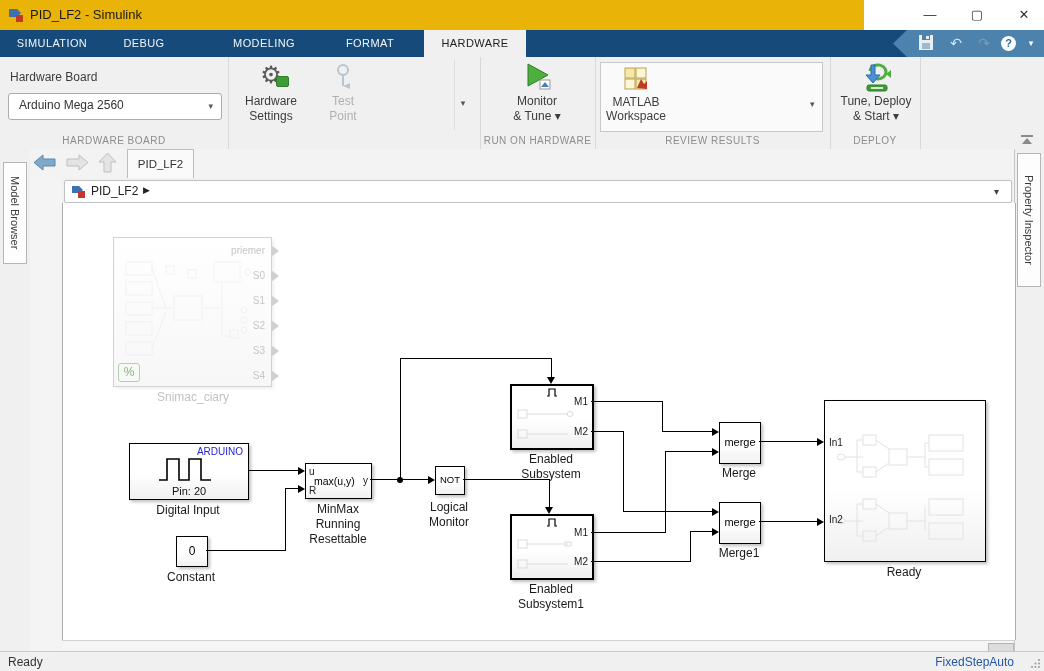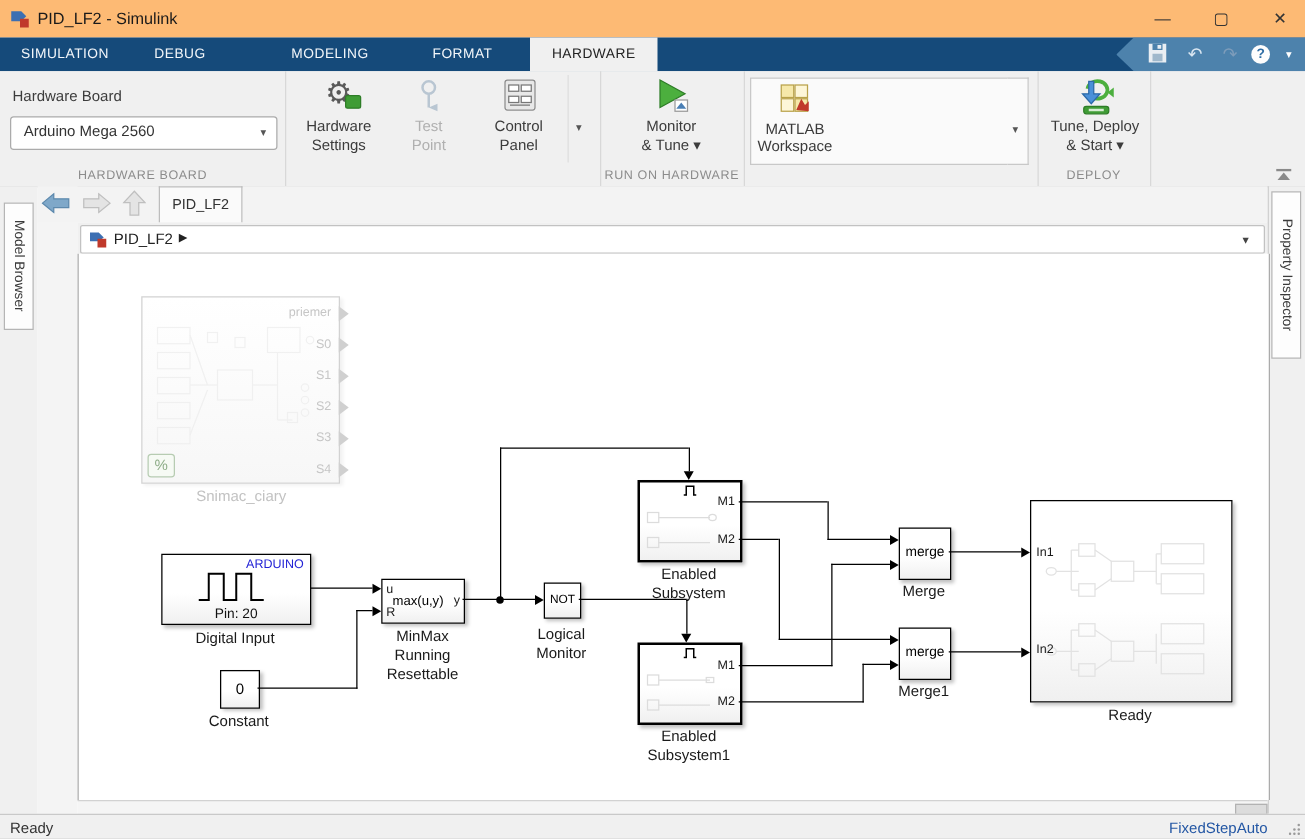--- a/index.html
+++ b/index.html
@@ -7,7 +7,7 @@
        font-family:"Liberation Sans",sans-serif;-webkit-font-smoothing:antialiased;}
   .abs{position:absolute;}
   
-  .titlebar{left:0;top:0;width:1044px;height:30px;background:#fdba74;border-bottom:1px solid #e8e8e8;}
+  .titlebar{left:0;top:0;width:864px;height:30px;background:#eab308;border-bottom:1px solid #e8e8e8;}
   .title-text{left:30px;top:7px;font-size:13px;color:#1a1a1a;}
   .winbtn{top:4px;width:30px;height:22px;text-align:center;line-height:22px;font-size:13px;color:#333;cursor:pointer;}
   

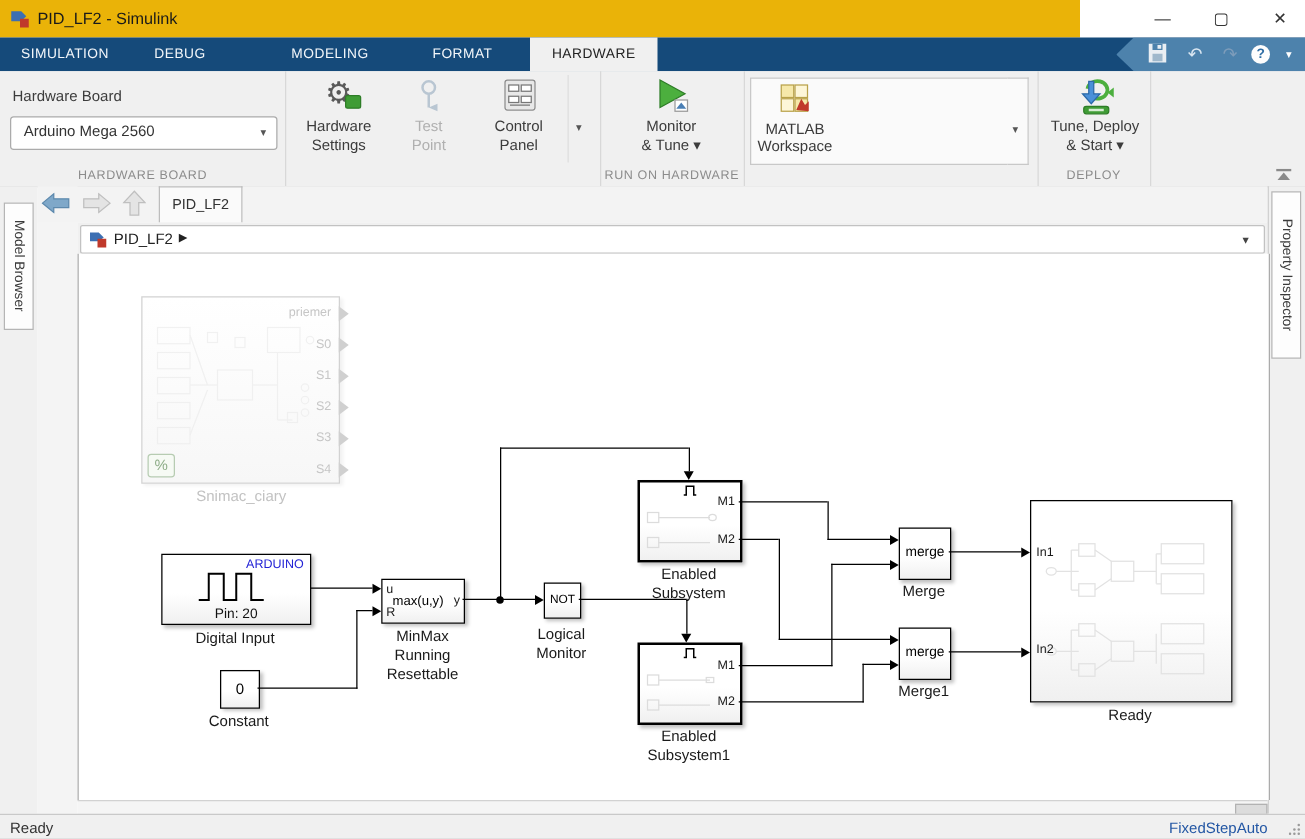--- a/index.html
+++ b/index.html
@@ -129,20 +129,6 @@
         <div>Point</div>
       </div>
     </div>
-    <div class="abs rb-btn" style="left:379px;width:72px;height:70px">
-      <svg class="abs" style="left:24px;top:3px" width="26" height="26">
-        <rect x="1" y="1" width="24" height="24" rx="2" fill="#e8e8e8" stroke="#8d8d8d"></rect>
-        <rect x="4" y="5" width="8" height="5" fill="#fff" stroke="#777"></rect>
-        <rect x="14" y="5" width="8" height="5" fill="#fff" stroke="#777"></rect>
-        <rect x="4" y="14" width="8" height="5" fill="#fff" stroke="#777"></rect>
-        <rect x="14" y="14" width="8" height="5" fill="#fff" stroke="#777"></rect>
-        <line x1="5" y1="21" x2="21" y2="21" stroke="#777"></line>
-      </svg>
-      <div class="rb-lines" style="margin-top:34px">
-        <div>Control</div>
-        <div>Panel</div>
-      </div>
-    </div>
     <div class="abs" style="left:454px;top:3px;width:16px;height:70px;border-left:1px solid #ddd;text-align:center">
       <span class="dd-glyph" style="position:relative;top:32px">▾</span>
     </div>

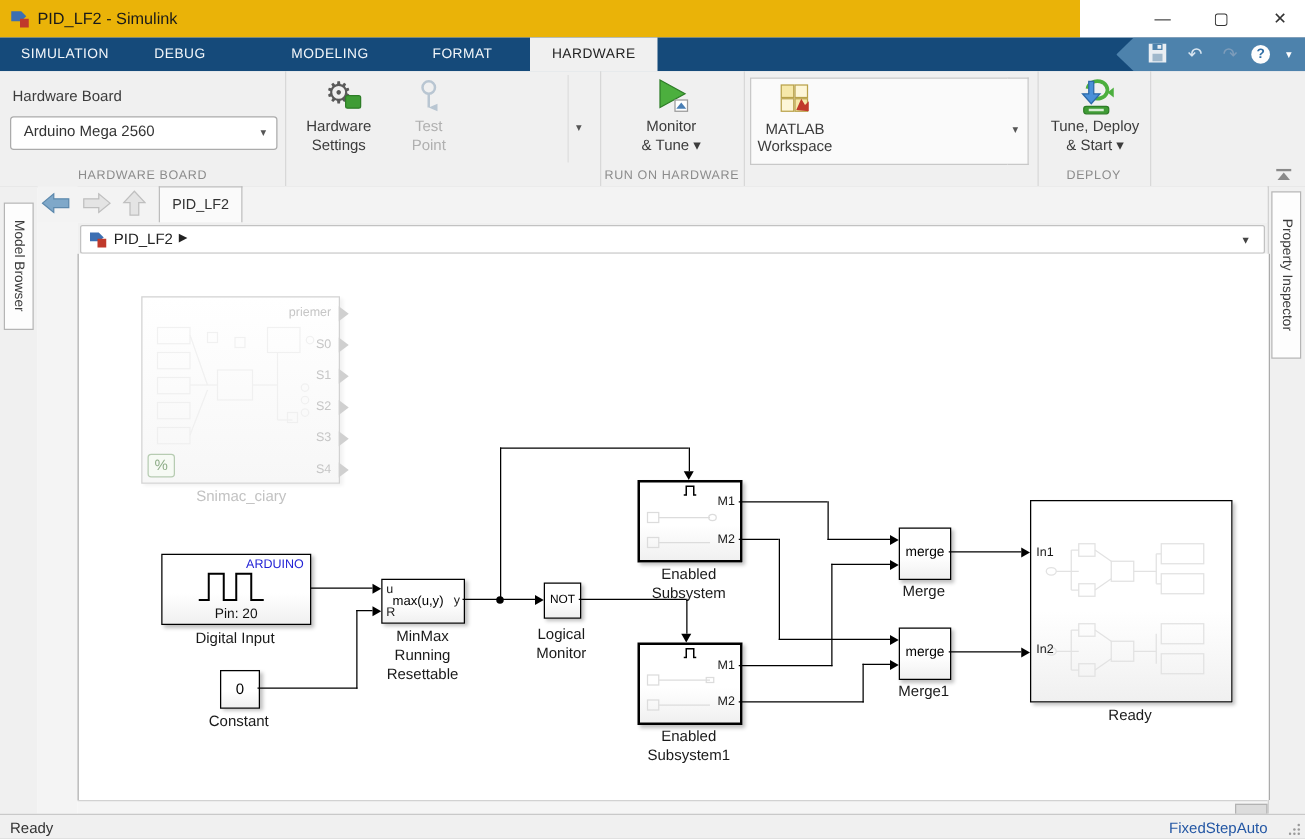--- a/index.html
+++ b/index.html
@@ -166,6 +166,7 @@
     <div class="abs gal-dd">
       <span class="dd-glyph" style="position:relative;left:4px;top:30px">▾</span>
     </div>
+    <div class="abs sec-label" style="left:595px;width:235px">REVIEW RESULTS</div>
     <div class="abs sec-div" style="left:830px"></div>
 
     <div class="abs rb-btn" style="left:836px;width:80px;height:70px">

